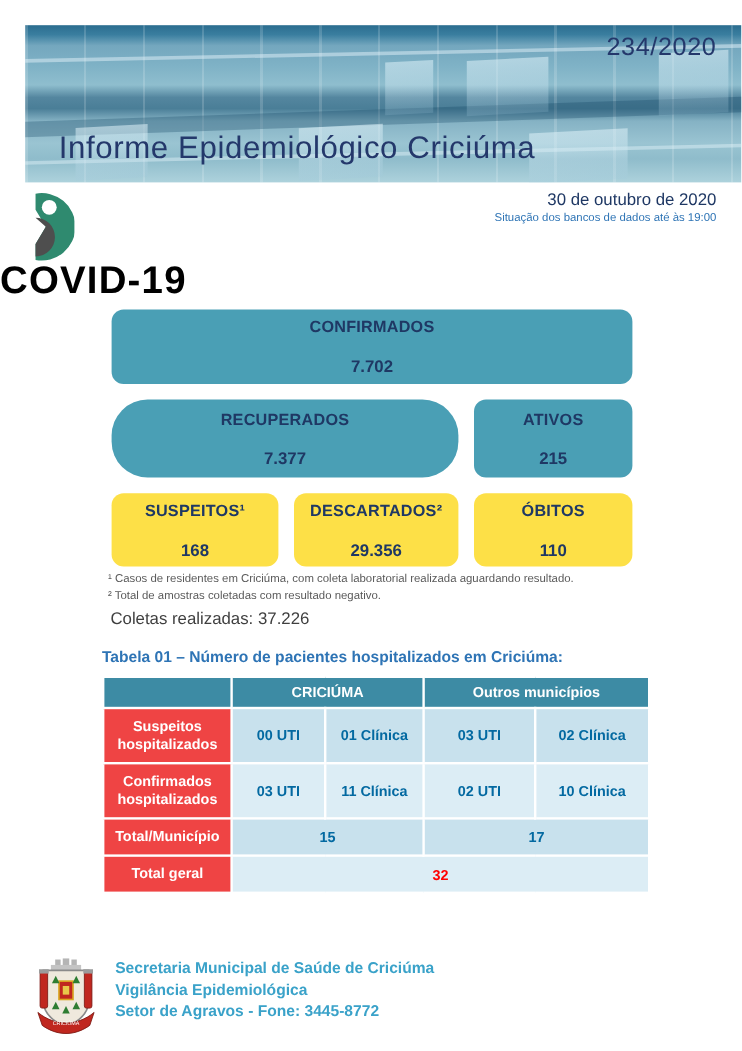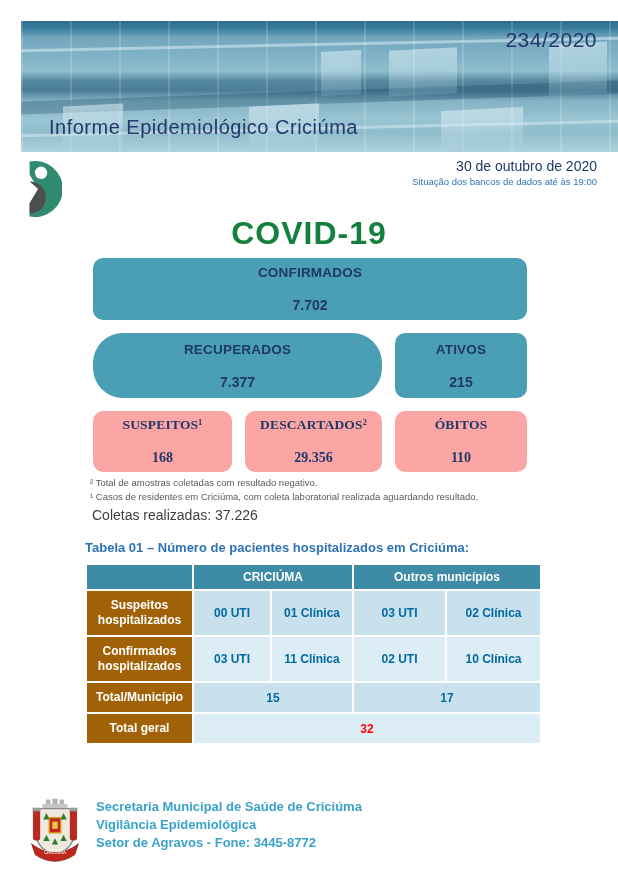--- a/index.html
+++ b/index.html
@@ -33,7 +33,7 @@
     position:absolute;top:7px;right:21px;color:#24386b;font-size:21px;letter-spacing:0.5px;
   }
   .banner-title{
-    position:absolute;left:28px;bottom:13px;color:#24386b;font-size:20px;
+    position:absolute;left:28px;bottom:13px;color:#24386b;font-size:26px;
     letter-spacing:0.5px;white-space:nowrap;
   }
 

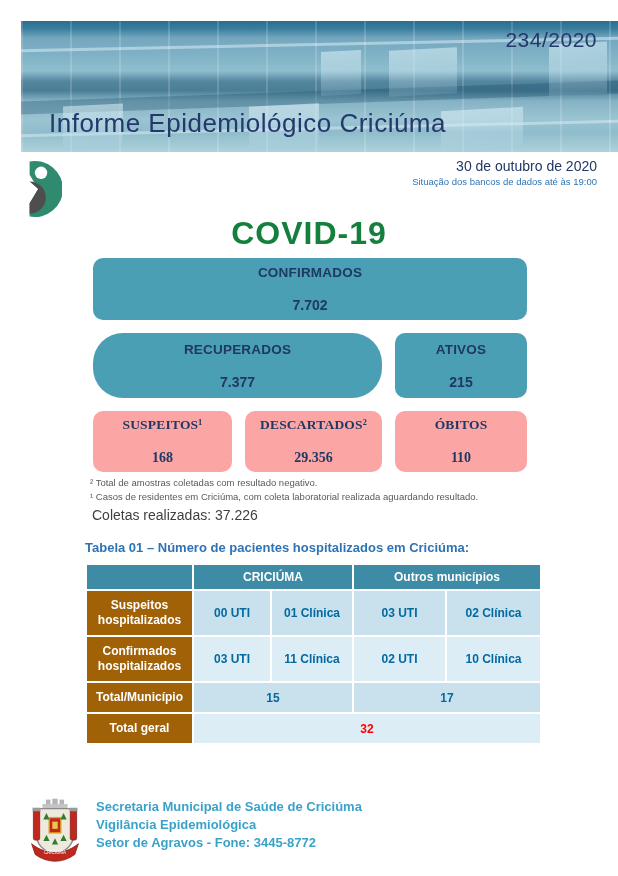--- a/index.html
+++ b/index.html
@@ -51,8 +51,8 @@
 
   
   .covid-heading{
-    position:absolute;left:0;top:215px;width:100%;text-align:center;
-    color:#15803d;font-size:32px;font-weight:bold;letter-spacing:1px;
+    position:absolute;left:0;top:215px;width:100%;
+    color:#000000;font-size:32px;font-weight:bold;letter-spacing:1px;
   }
 
   

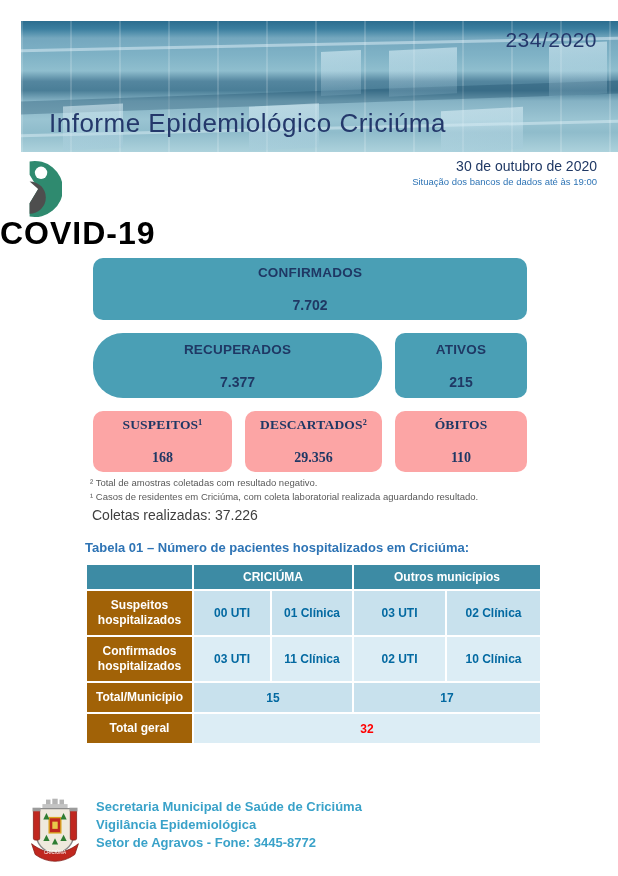--- a/index.html
+++ b/index.html
@@ -66,7 +66,7 @@
     align-items:center;justify-content:center;gap:17px;
   }
   .card-teal{background:#4a9fb5;}
-  .card-light{background:#fca5a5;font-family:Liberation Serif, serif;}
+  .card-light{background:#fde047;}
   .card-label{color:#1f3864;font-size:13.5px;font-weight:bold;letter-spacing:0.2px;}
   .card-value{color:#1f3864;font-size:14px;font-weight:bold;}
   .span3{grid-column:1 / span 3;}

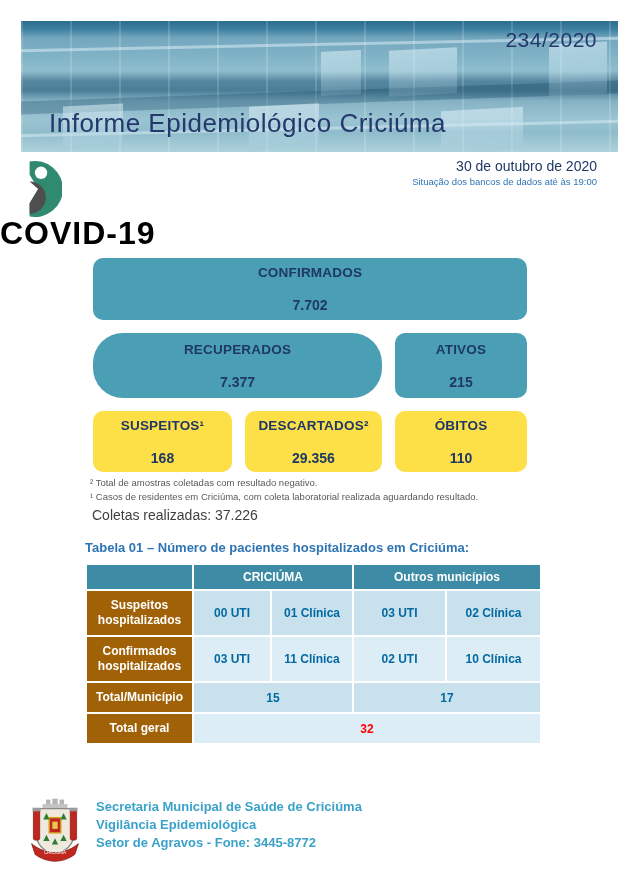--- a/index.html
+++ b/index.html
@@ -161,8 +161,8 @@
   </div>
 
   <div class="footnotes">
+    <div>¹ Casos de residentes em Criciúma, com coleta laboratorial realizada aguardando resultado.</div>
     <div>² Total de amostras coletadas com resultado negativo.</div>
-    <div>¹ Casos de residentes em Criciúma, com coleta laboratorial realizada aguardando resultado.</div>
   </div>
 
   <div class="coletas">Coletas realizadas: 37.226</div>

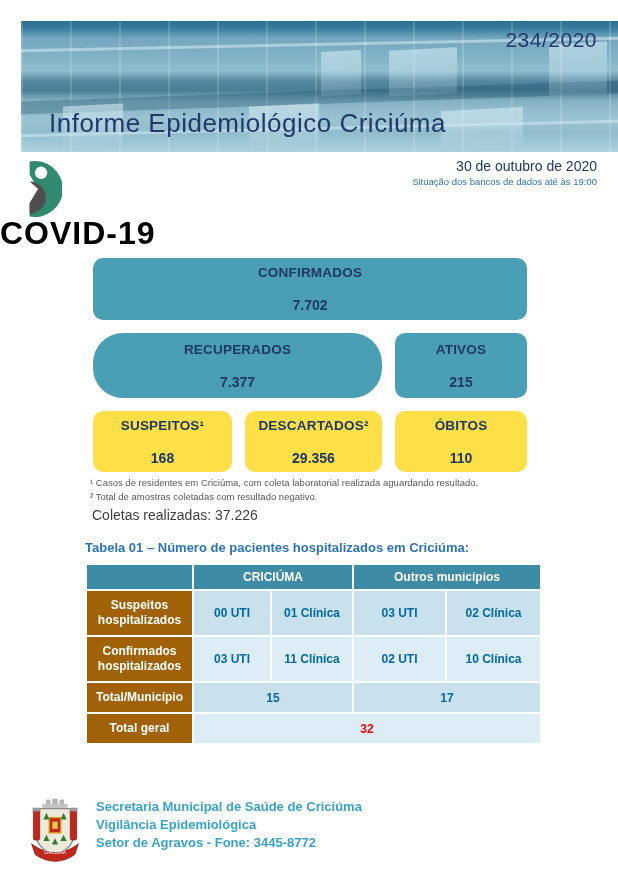--- a/index.html
+++ b/index.html
@@ -87,7 +87,7 @@
     vertical-align:middle;padding:0;
   }
   td.th{background:#3d8ba4;color:#ffffff;height:24px;}
-  td.rowlabel{background:#a16207;color:#ffffff;text-align:left;padding-left:8px;line-height:1.25;}
+  td.rowlabel{background:#ef4444;color:#ffffff;text-align:left;padding-left:8px;line-height:1.25;}
   tr.band-a td.data{background:#c8e1ed;}
   tr.band-b td.data{background:#dcedf5;}
   td.data{color:#0369a1;}

